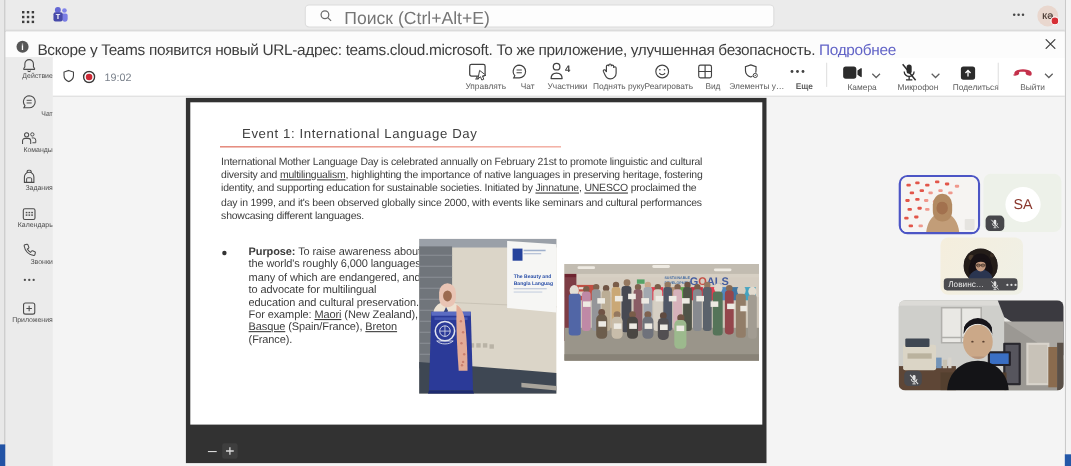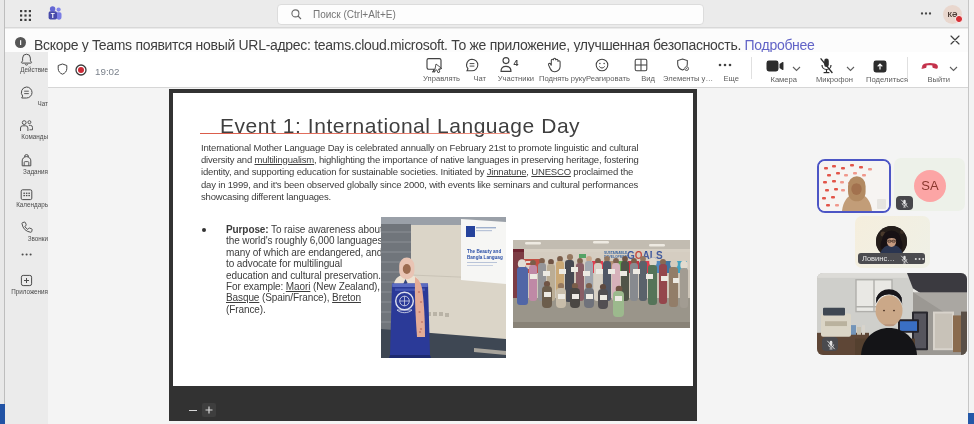--- a/index.html
+++ b/index.html
@@ -42,7 +42,7 @@
   <circle cx="5.4" cy="5.4" r="3.5" fill="none" stroke="#6a6a6a" stroke-width="1.1"></circle>
   <line x1="8" y1="8" x2="11" y2="11" stroke="#6a6a6a" stroke-width="1.1"></line>
 </svg>
-<div class="abs" style="left:313px;top:9px;font-size:10px;color:#757575;">Поиск (Ctrl+Alt+E)</div>
+<div class="abs" style="left:313px;top:9px;font-size:16px;color:#757575;">Поиск (Ctrl+Alt+E)</div>
 <svg class="abs" style="left:920px;top:11px;" width="12" height="5">
   <g fill="#474747">
       <circle cx="2" cy="2.5" r="1.15"></circle>

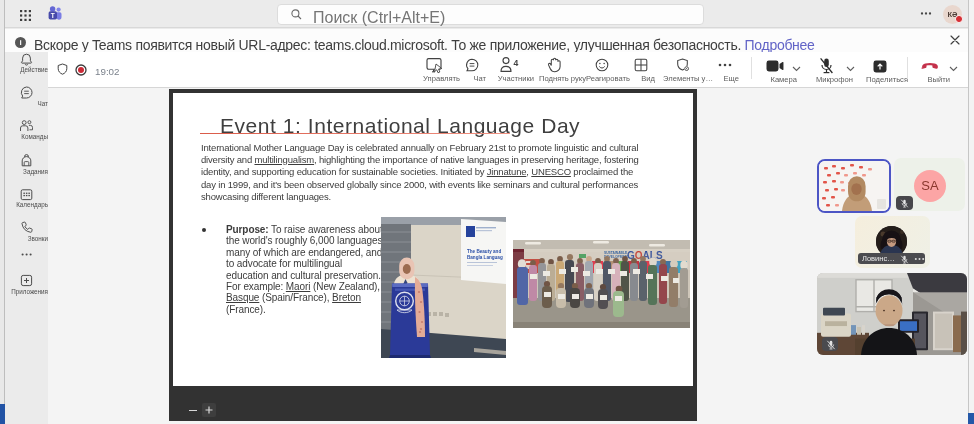--- a/index.html
+++ b/index.html
@@ -190,7 +190,7 @@
       <circle cx="12" cy="3" r="1.3"></circle>
     </g>
 </svg>
-<div class="abs lbl" style="left:711px;top:74px;width:28px;">Еще</div>
+<div class="abs lbl" style="left:711px;top:74px;width:28px;font-weight:bold;">Еще</div>
 
 <div class="abs" style="left:751px;top:57px;width:1px;height:22px;background:#e0e0e0;"></div>
 

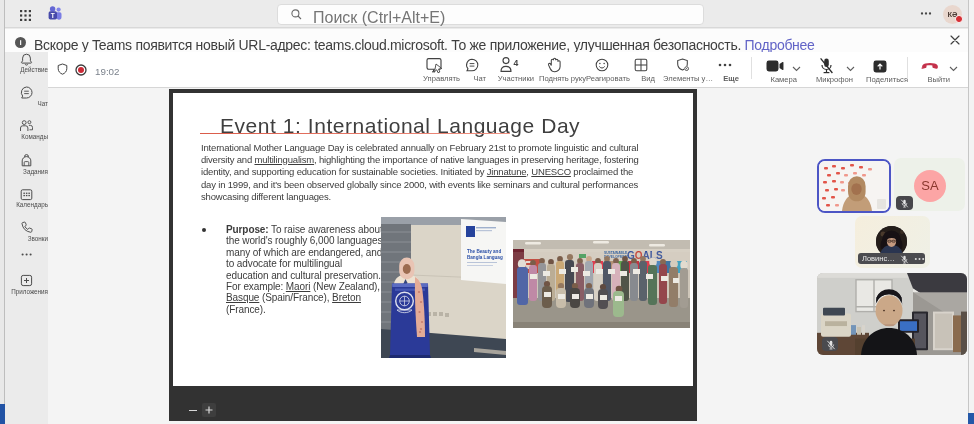--- a/index.html
+++ b/index.html
@@ -237,7 +237,7 @@
 
 <div class="abs" style="left:697px;top:88px;width:271px;height:336px;background:#f4f4f4;"></div>
 
-<div class="abs" style="left:220px;top:114px;font-size:21px;color:#3f3f3f;letter-spacing:0.55px;">Event 1: International Language Day</div>
+<div class="abs" style="left:220px;top:114px;font-size:12px;color:#3f3f3f;letter-spacing:0.55px;">Event 1: International Language Day</div>
 <div class="abs" style="left:200px;top:133px;width:310px;height:1.4px;background:linear-gradient(90deg,#da5b49,#ef9383);"></div>
 <div class="abs" style="left:201px;top:141.5px;width:446px;font-size:9.5px;line-height:12.35px;color:#3c3c3c;white-space:nowrap;letter-spacing:-0.18px;" id="para">
 International Mother Language Day is celebrated annually on February 21st to promote linguistic and cultural<br>

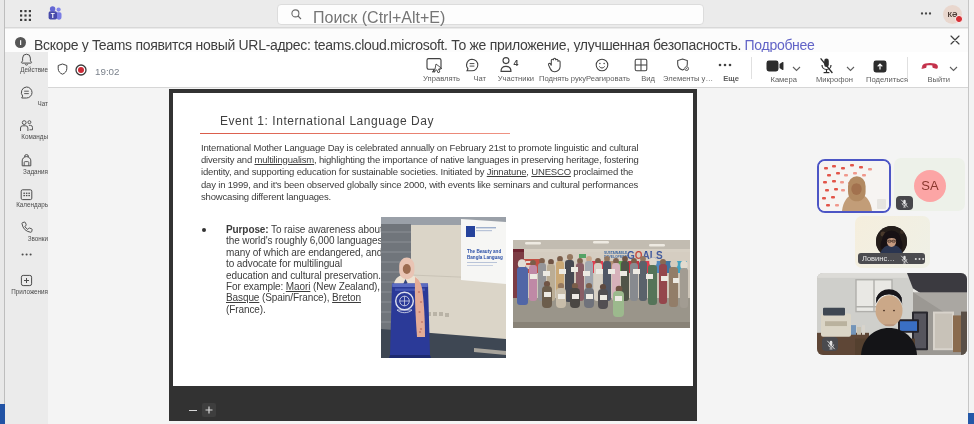--- a/index.html
+++ b/index.html
@@ -464,7 +464,7 @@
 </div>
 
 <div class="abs" style="left:894px;top:158px;width:71px;height:53px;border-radius:7px;background:#edf1e9;overflow:hidden;"></div>
-<div class="abs" style="left:914px;top:170px;width:32px;height:32px;border-radius:50%;background:#fca5a5;color:#8a382e;font-size:13px;text-align:center;line-height:32px;">SA</div>
+<div class="abs" style="left:914px;top:170px;width:32px;height:32px;border-radius:50%;background:#ffffff;color:#8a382e;font-size:13px;text-align:center;line-height:32px;">SA</div>
 <div class="abs" style="left:896px;top:196px;width:17px;height:14px;background:#47474b;border-radius:4px;"></div>
 <svg class="abs" style="left:900px;top:198.5px;" width="9" height="9" viewBox="0 0 12 12">
   <rect x="4.4" y="1" width="3.2" height="6" rx="1.6" fill="#e8e8e8"></rect>

